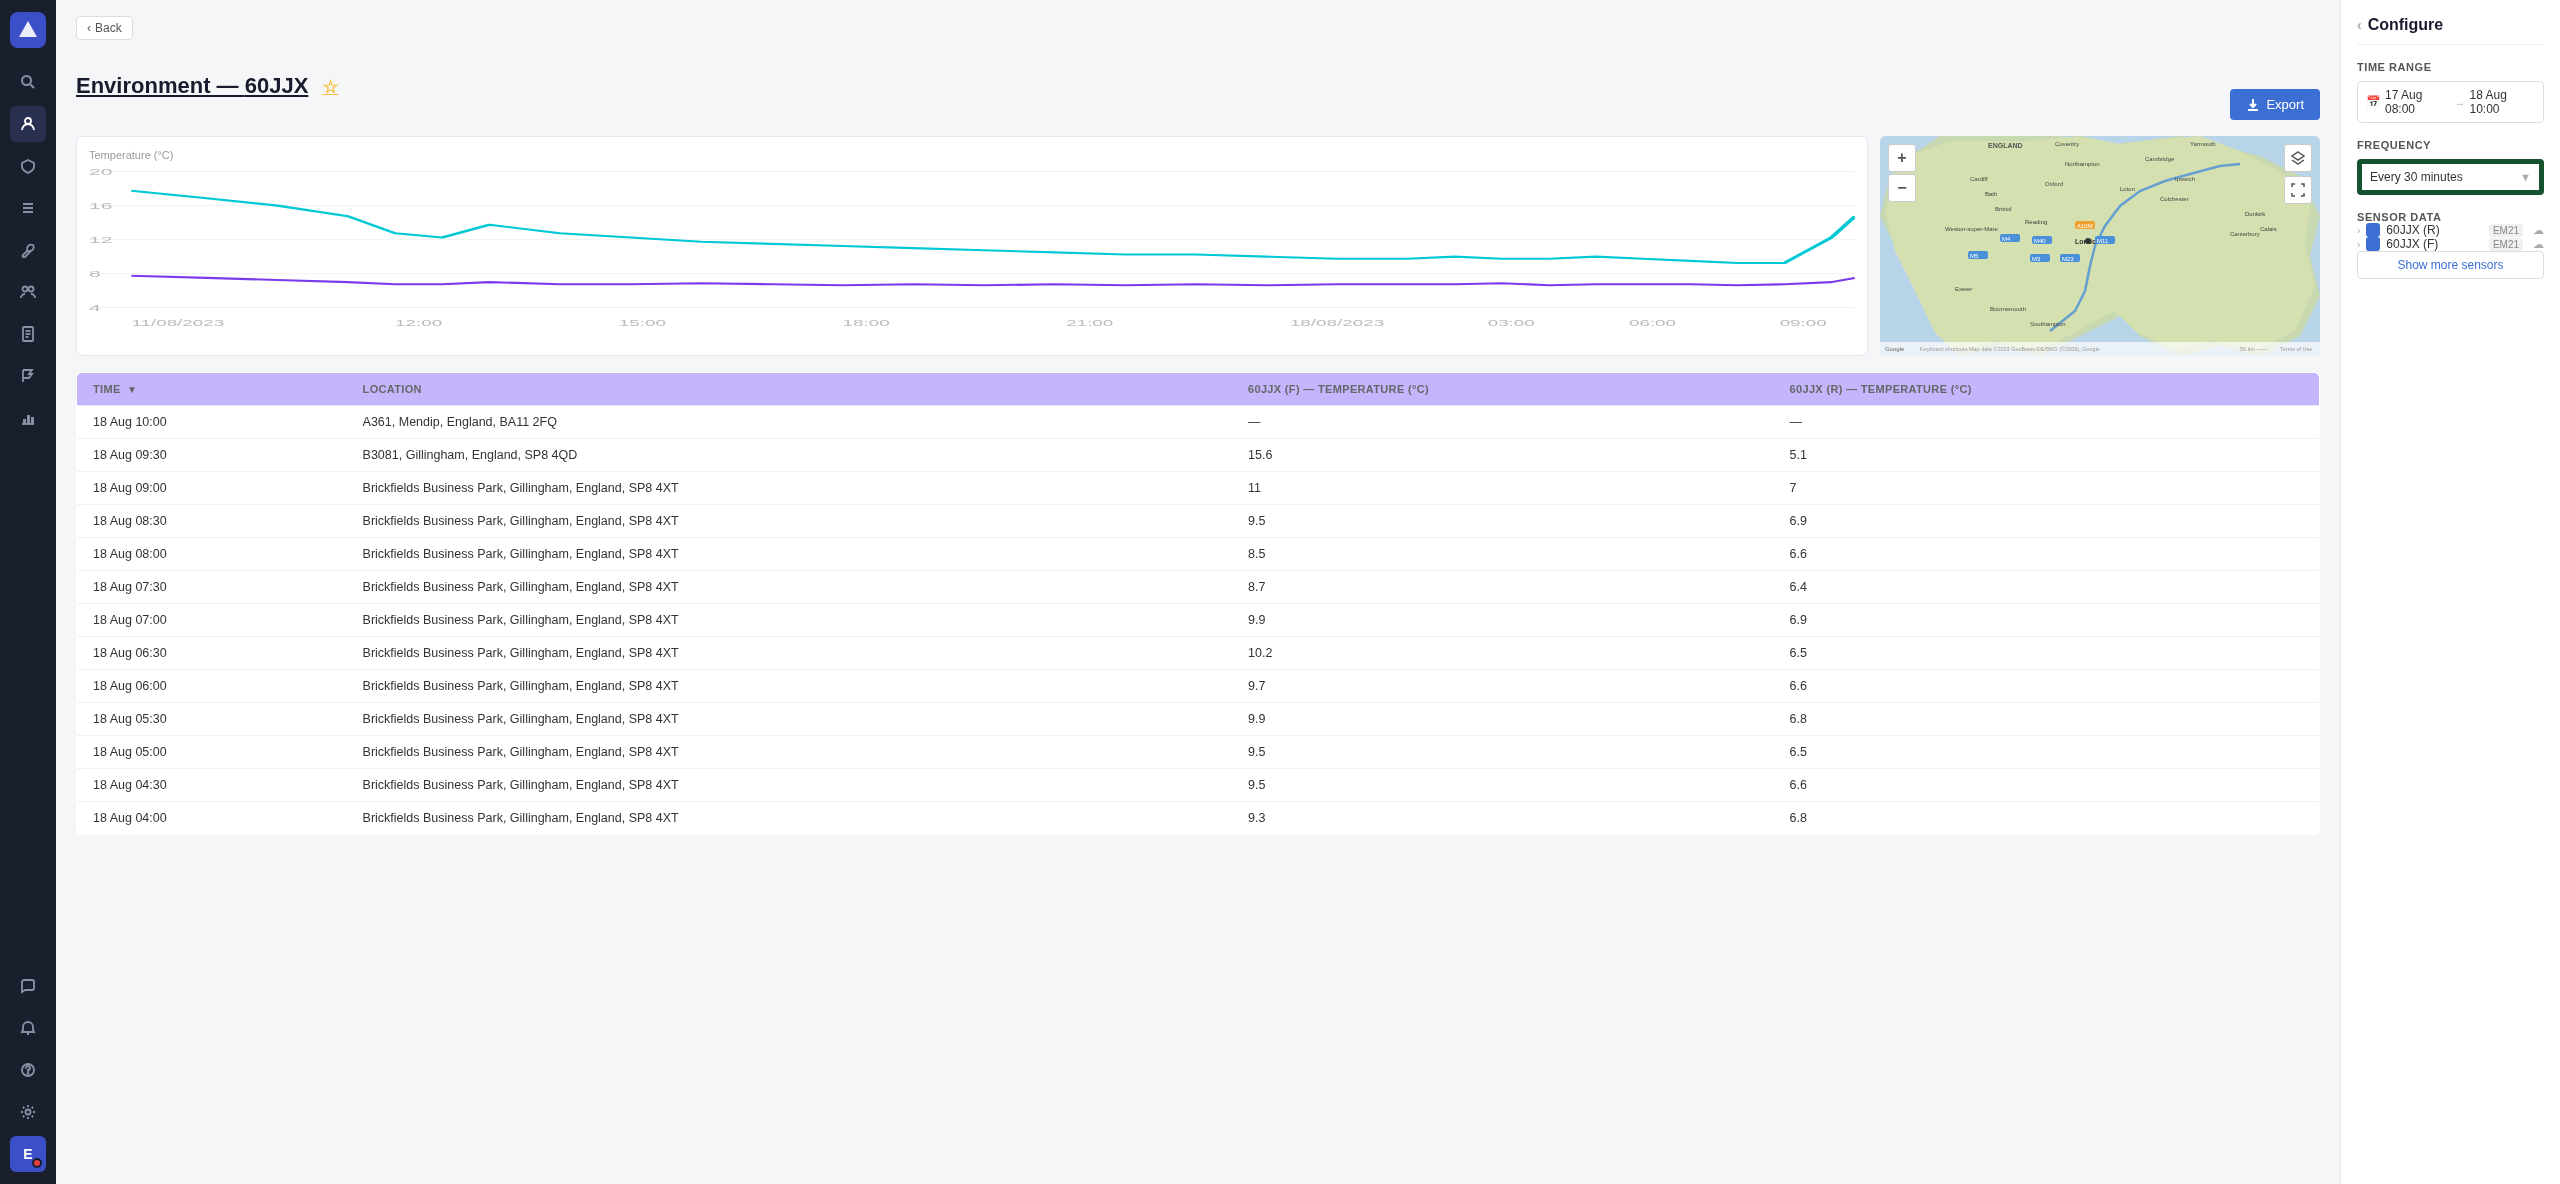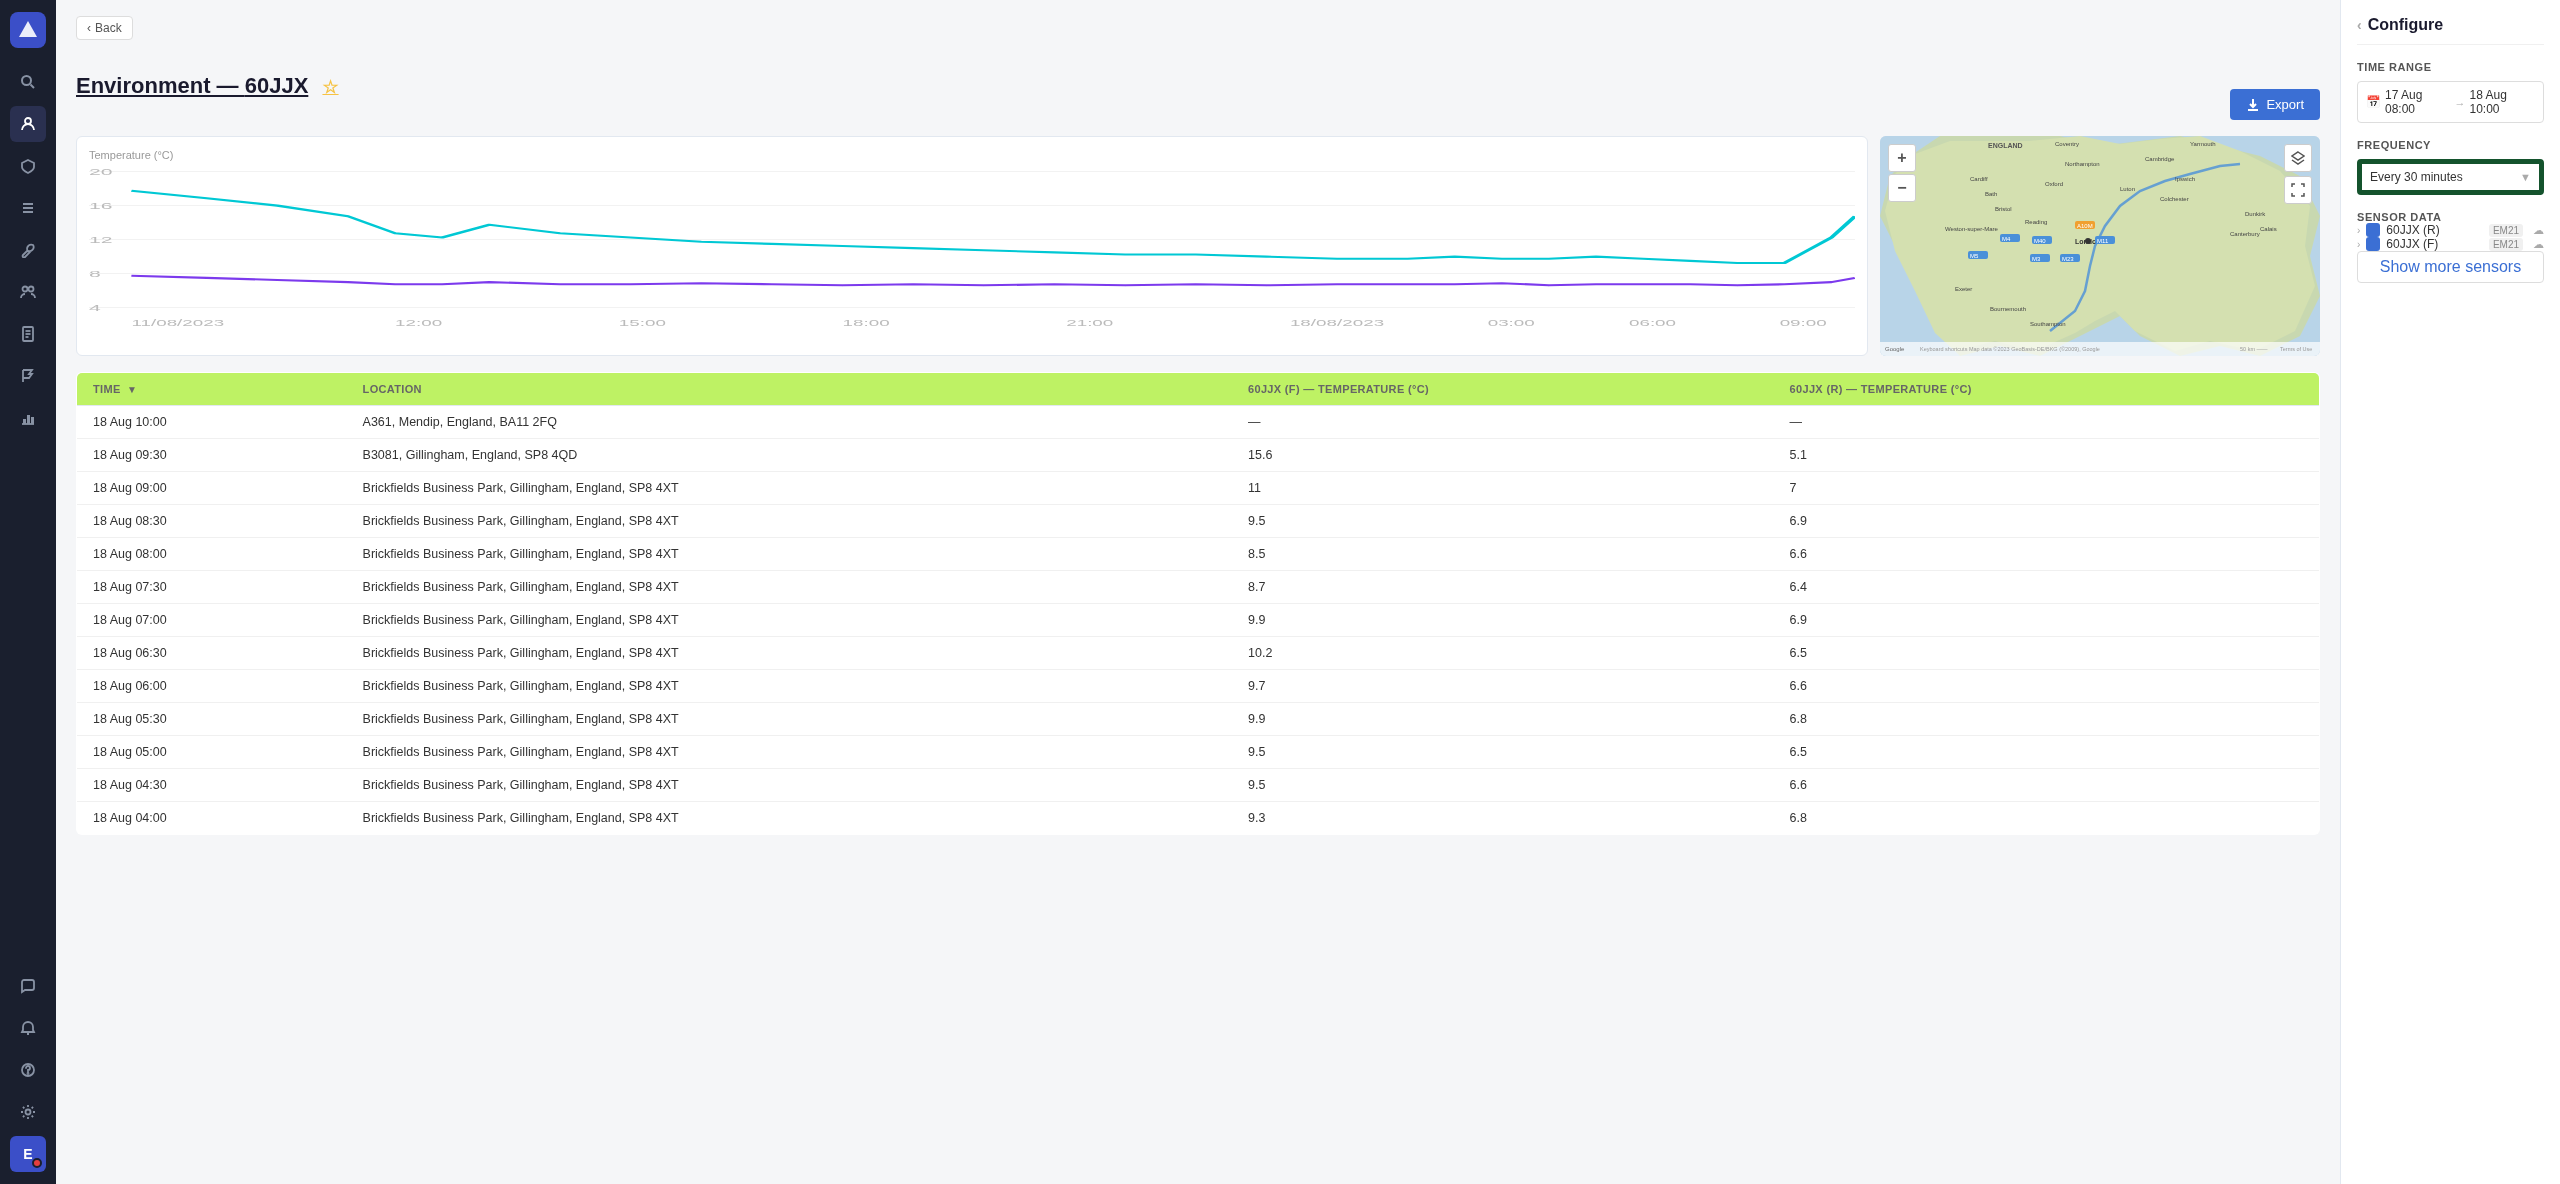--- a/index.html
+++ b/index.html
@@ -310,7 +310,7 @@
       background: #fff;
       border-radius: 4px;
       padding: 6px 10px;
-      font-size: 16px;
+      font-size: 12px;
       color: #3b6fd4;
       cursor: pointer;
       text-align: center;

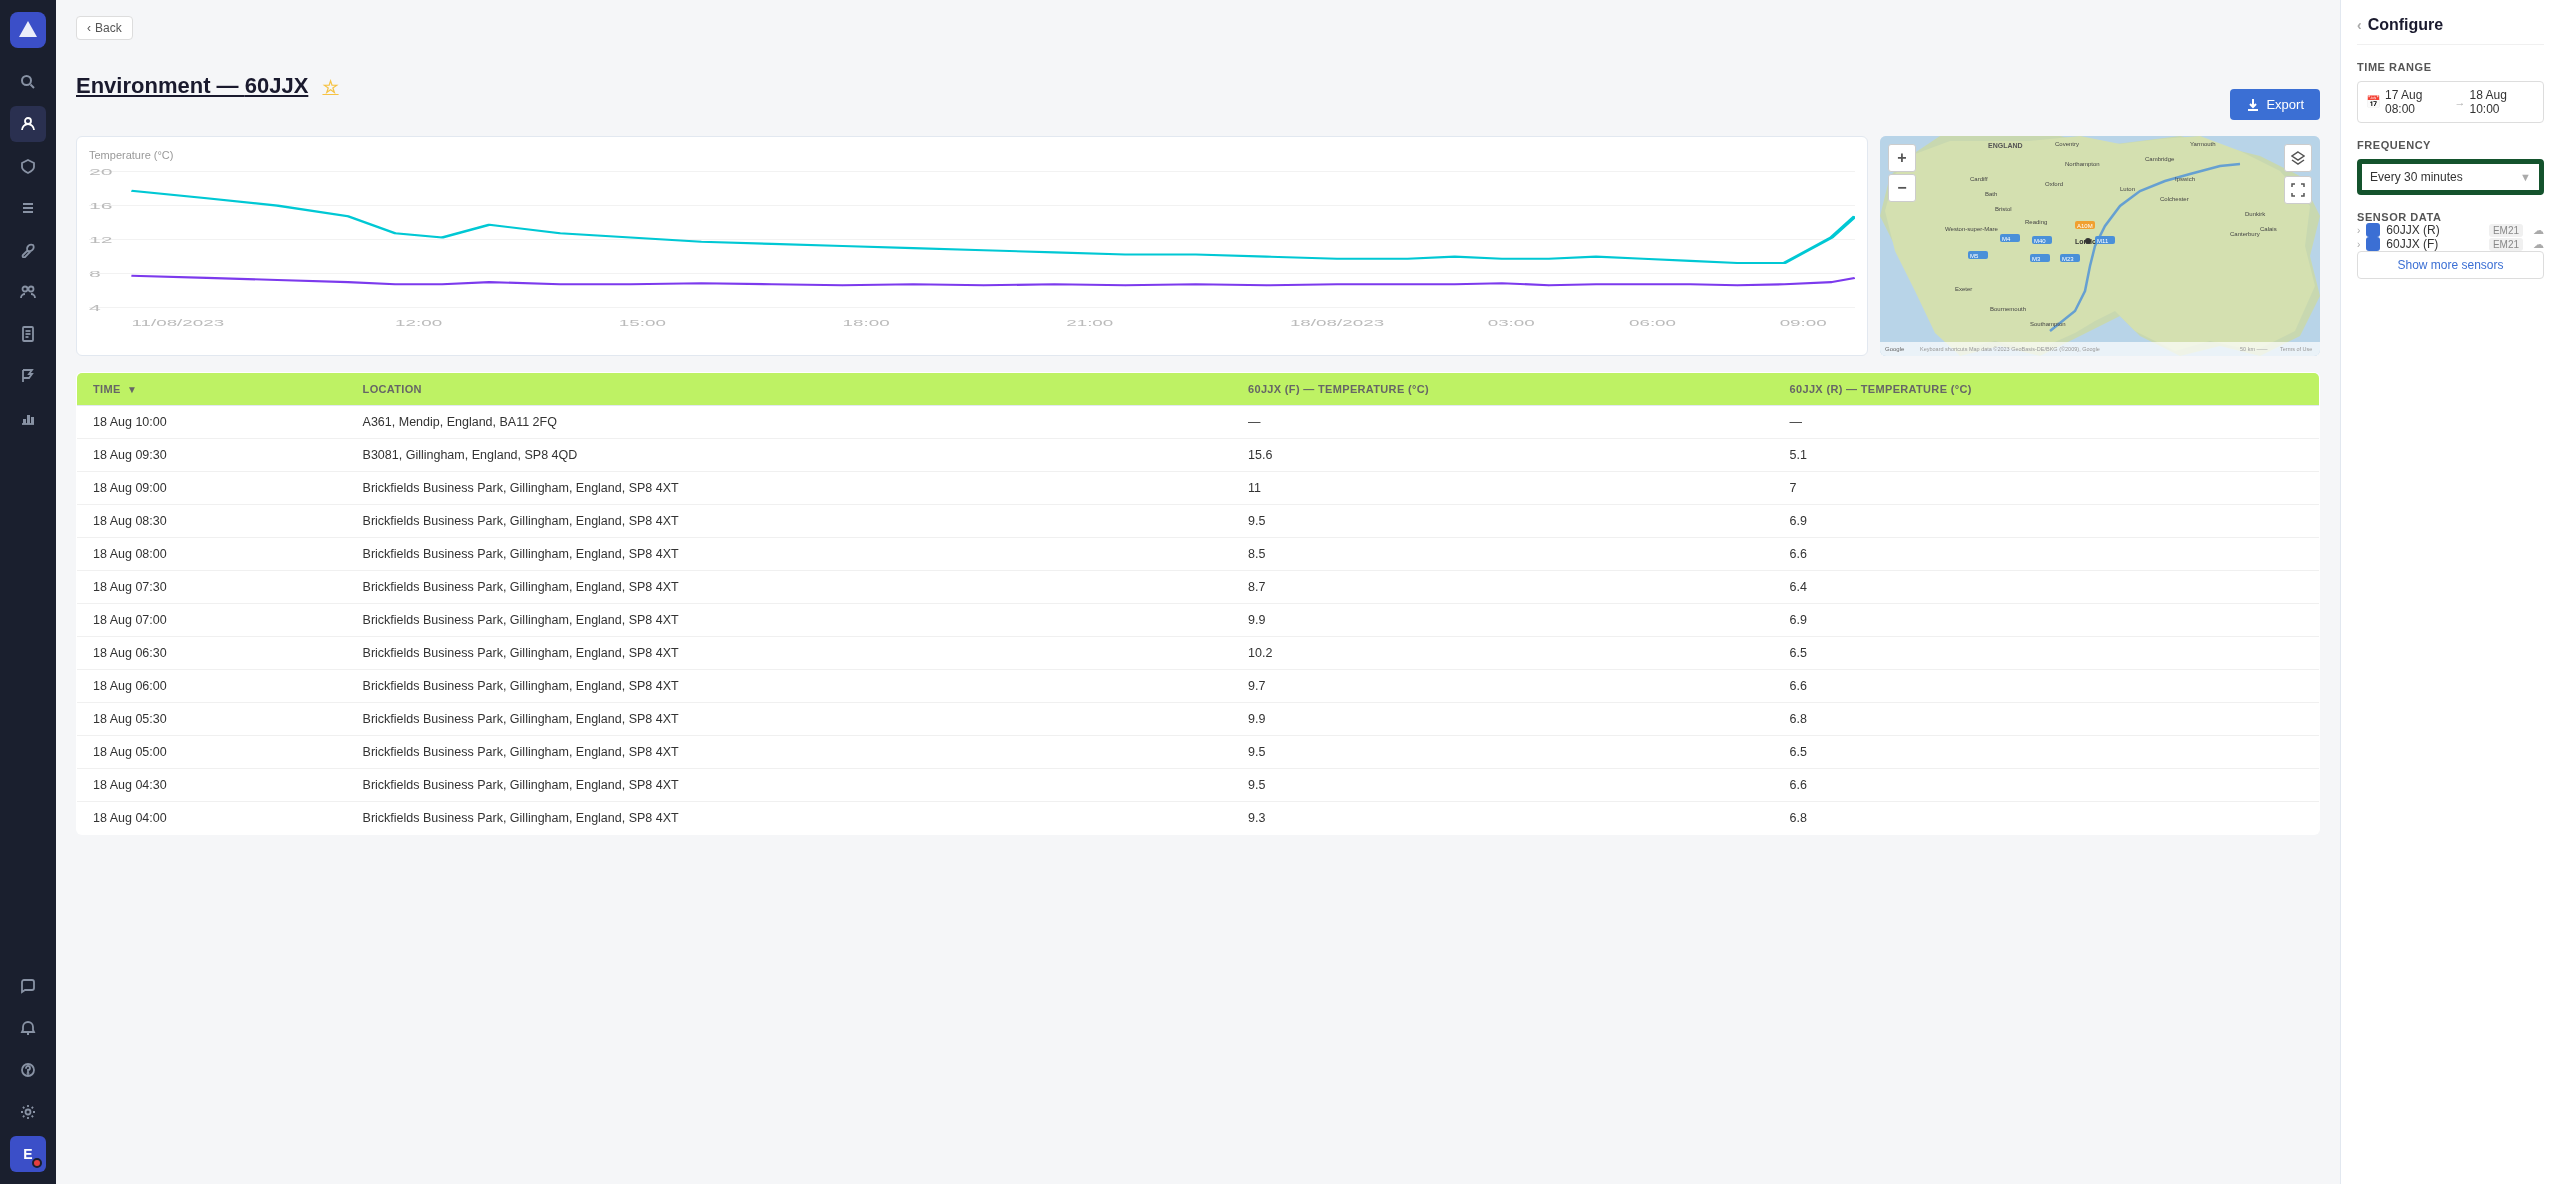--- a/index.html
+++ b/index.html
@@ -210,7 +210,7 @@
       font-weight: 600;
       color: #666;
       border-bottom: 1px solid #e2e8f0;
-      background: #bef264;
+      background: #c4b5fd;
       text-transform: uppercase;
       letter-spacing: 0.03em;
     }

